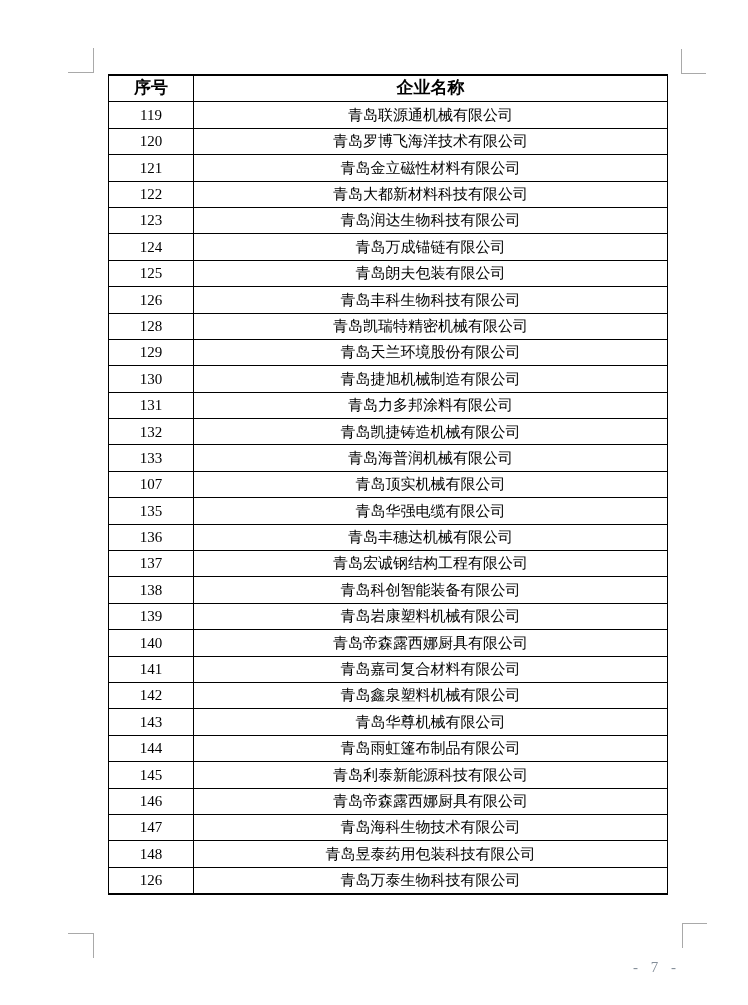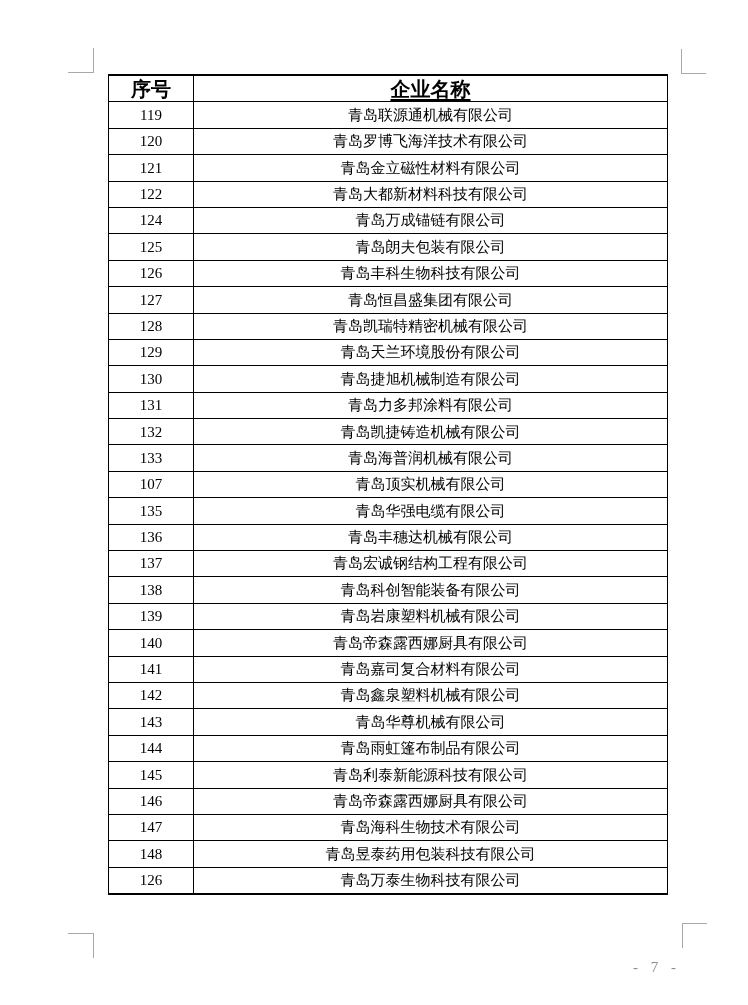--- a/index.html
+++ b/index.html
@@ -63,7 +63,7 @@
     overflow: hidden;
   }
   table.company th {
-    font-size: 20px;
+    font-size: 17px;
     font-weight: bold;
   }
   col.col-no   { width: 85px; }

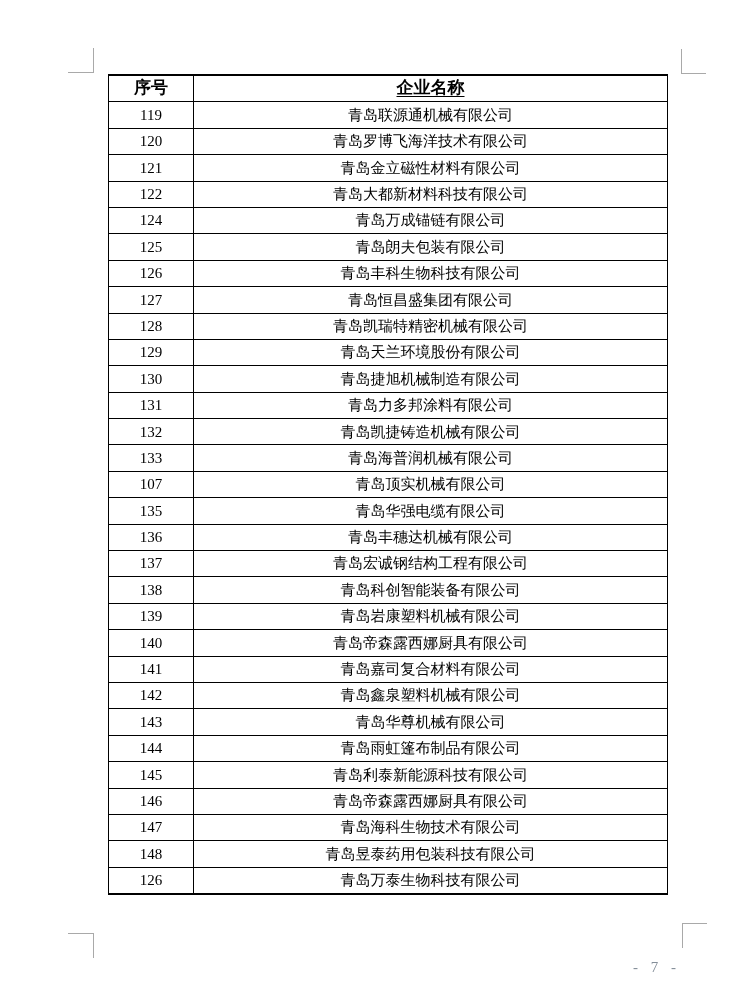--- a/index.html
+++ b/index.html
@@ -69,7 +69,6 @@
   col.col-no   { width: 85px; }
   col.col-name { width: 474px; }
   .underlined {
-    text-decoration: underline;
     text-underline-offset: 3px;
   }
   

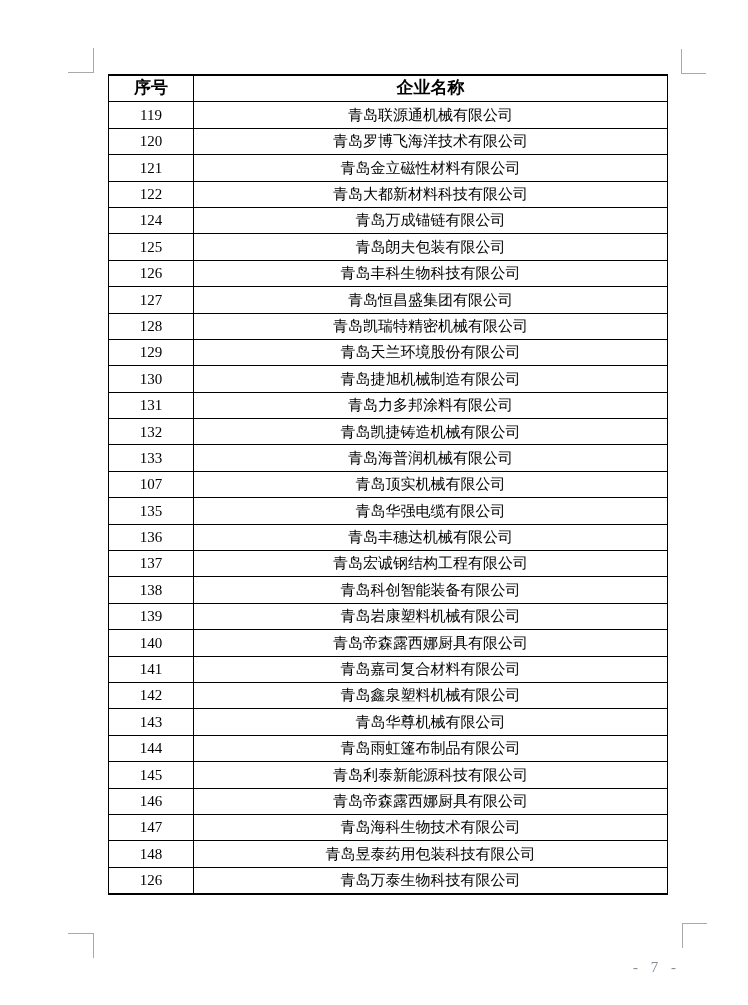--- a/index.html
+++ b/index.html
@@ -125,6 +125,10 @@
           <td>青岛大都新材料科技有限公司</td>
         </tr>
         <tr>
+          <td>123</td>
+          <td>青岛润达生物科技有限公司</td>
+        </tr>
+        <tr>
           <td>124</td>
           <td>青岛万成锚链有限公司</td>
         </tr>

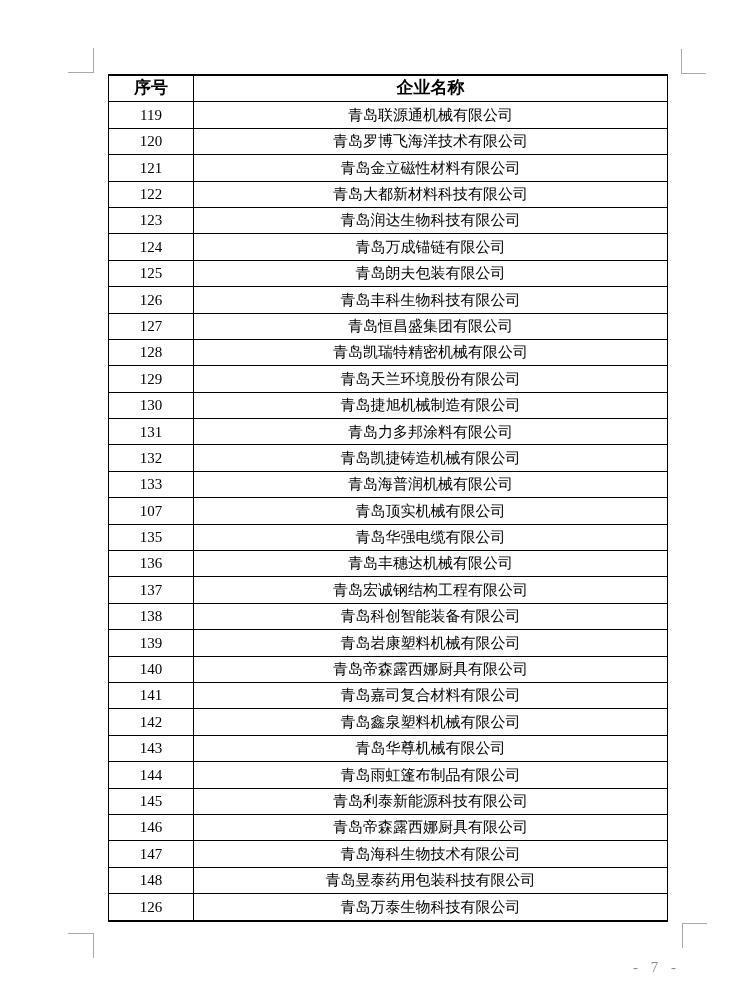--- a/index.html
+++ b/index.html
@@ -141,10 +141,6 @@
           <td>青岛丰科生物科技有限公司</td>
         </tr>
         <tr>
-          <td>127</td>
-          <td>青岛恒昌盛集团有限公司</td>
-        </tr>
-        <tr>
           <td>128</td>
           <td>青岛凯瑞特精密机械有限公司</td>
         </tr>

